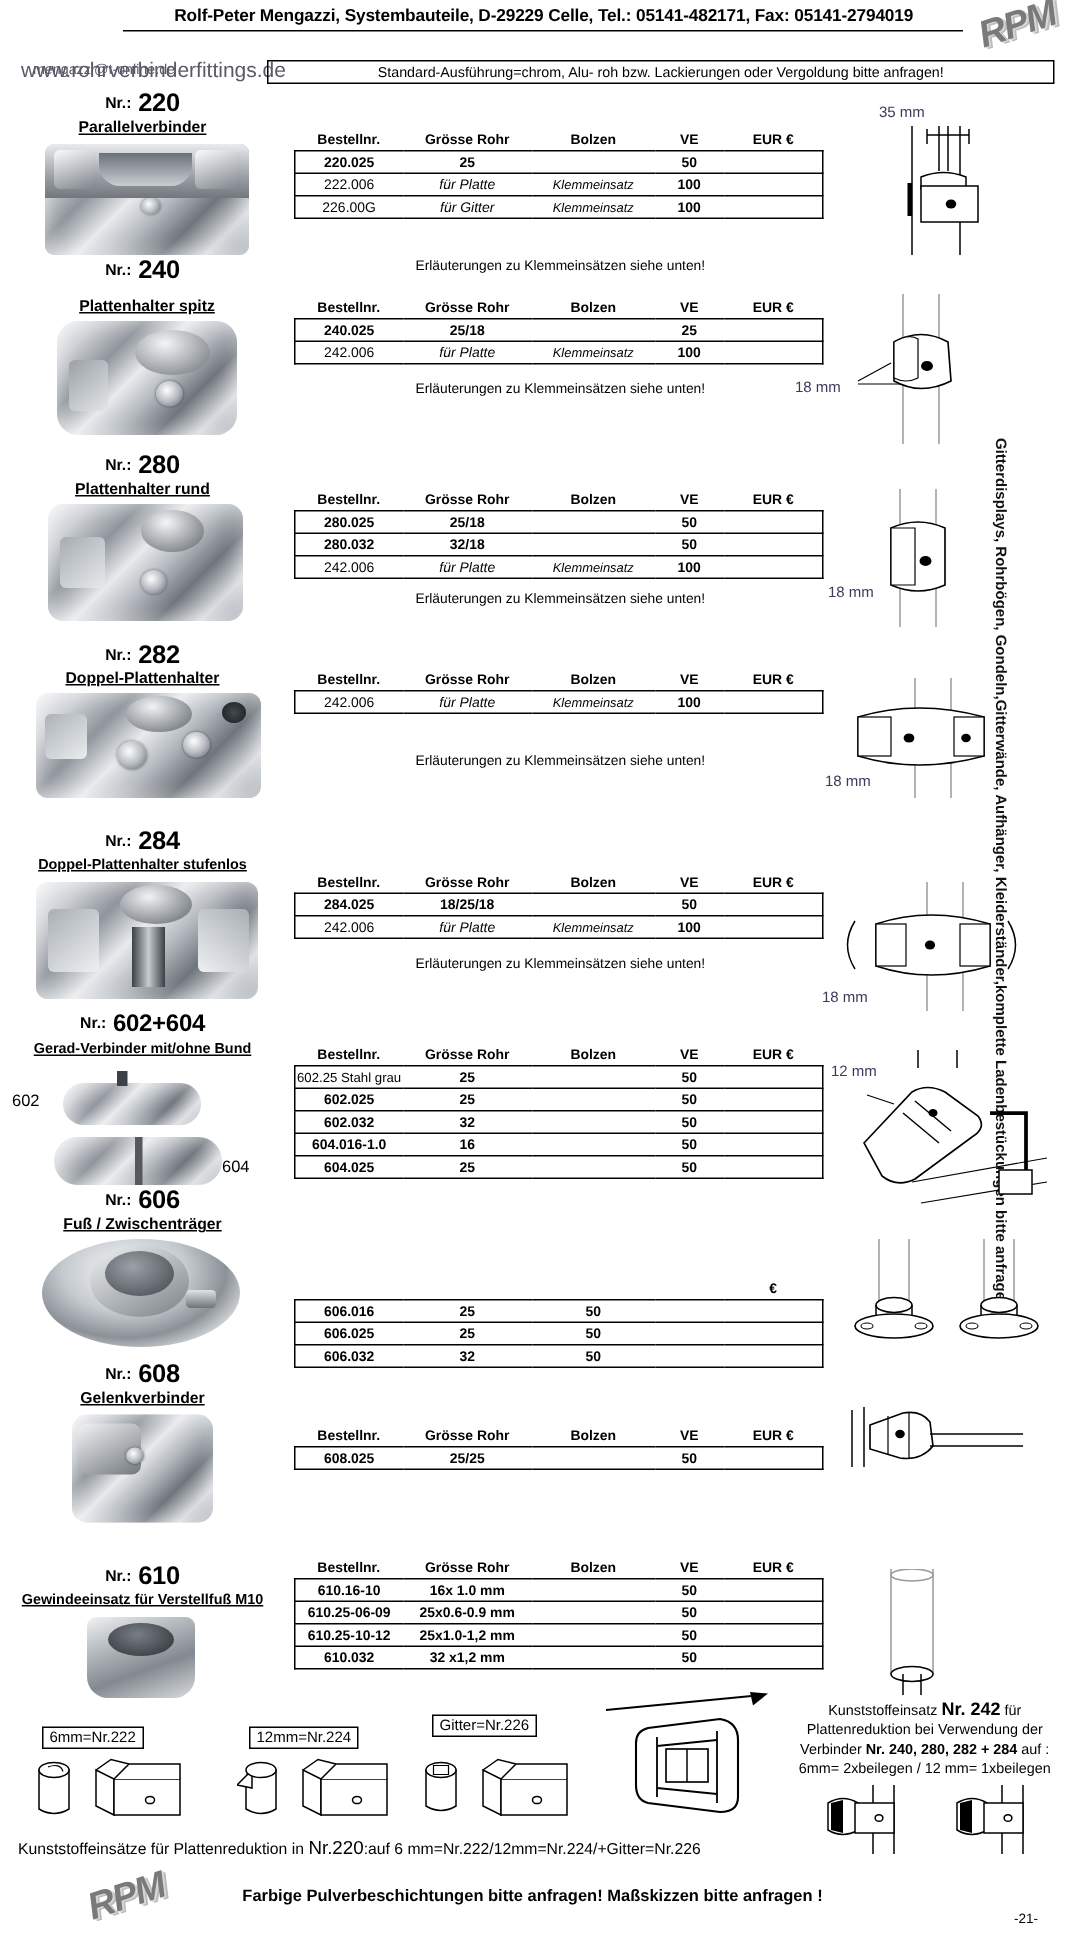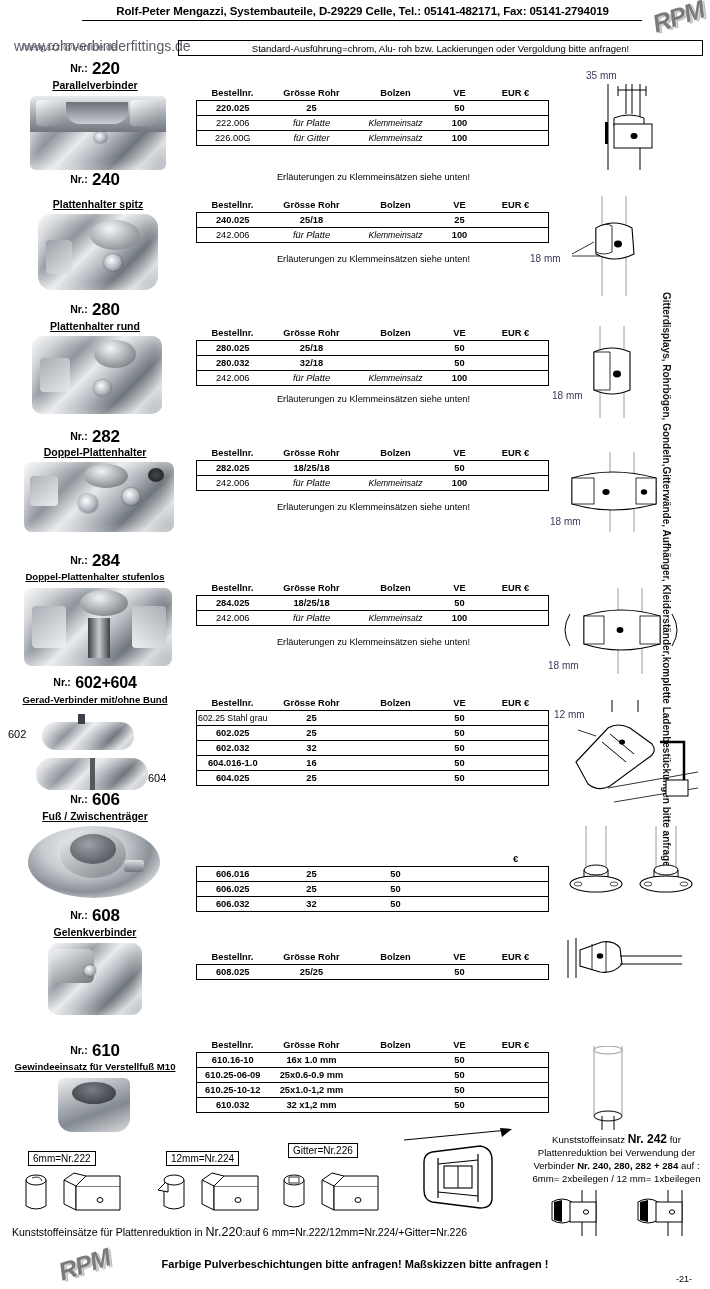--- a/index.html
+++ b/index.html
@@ -418,13 +418,6 @@
     <th>Bolzen</th>
     <th>VE</th>
     <th>EUR €</th>
-  </tr>
-  <tr class="body-row">
-    <td class="c-art">282.025</td>
-    <td class="c-size">18/25/18</td>
-    <td class="c-bolt"></td>
-    <td class="c-ve">50</td>
-    <td></td>
   </tr>
   <tr class="body-row">
     <td class="c-art thin">242.006</td>

